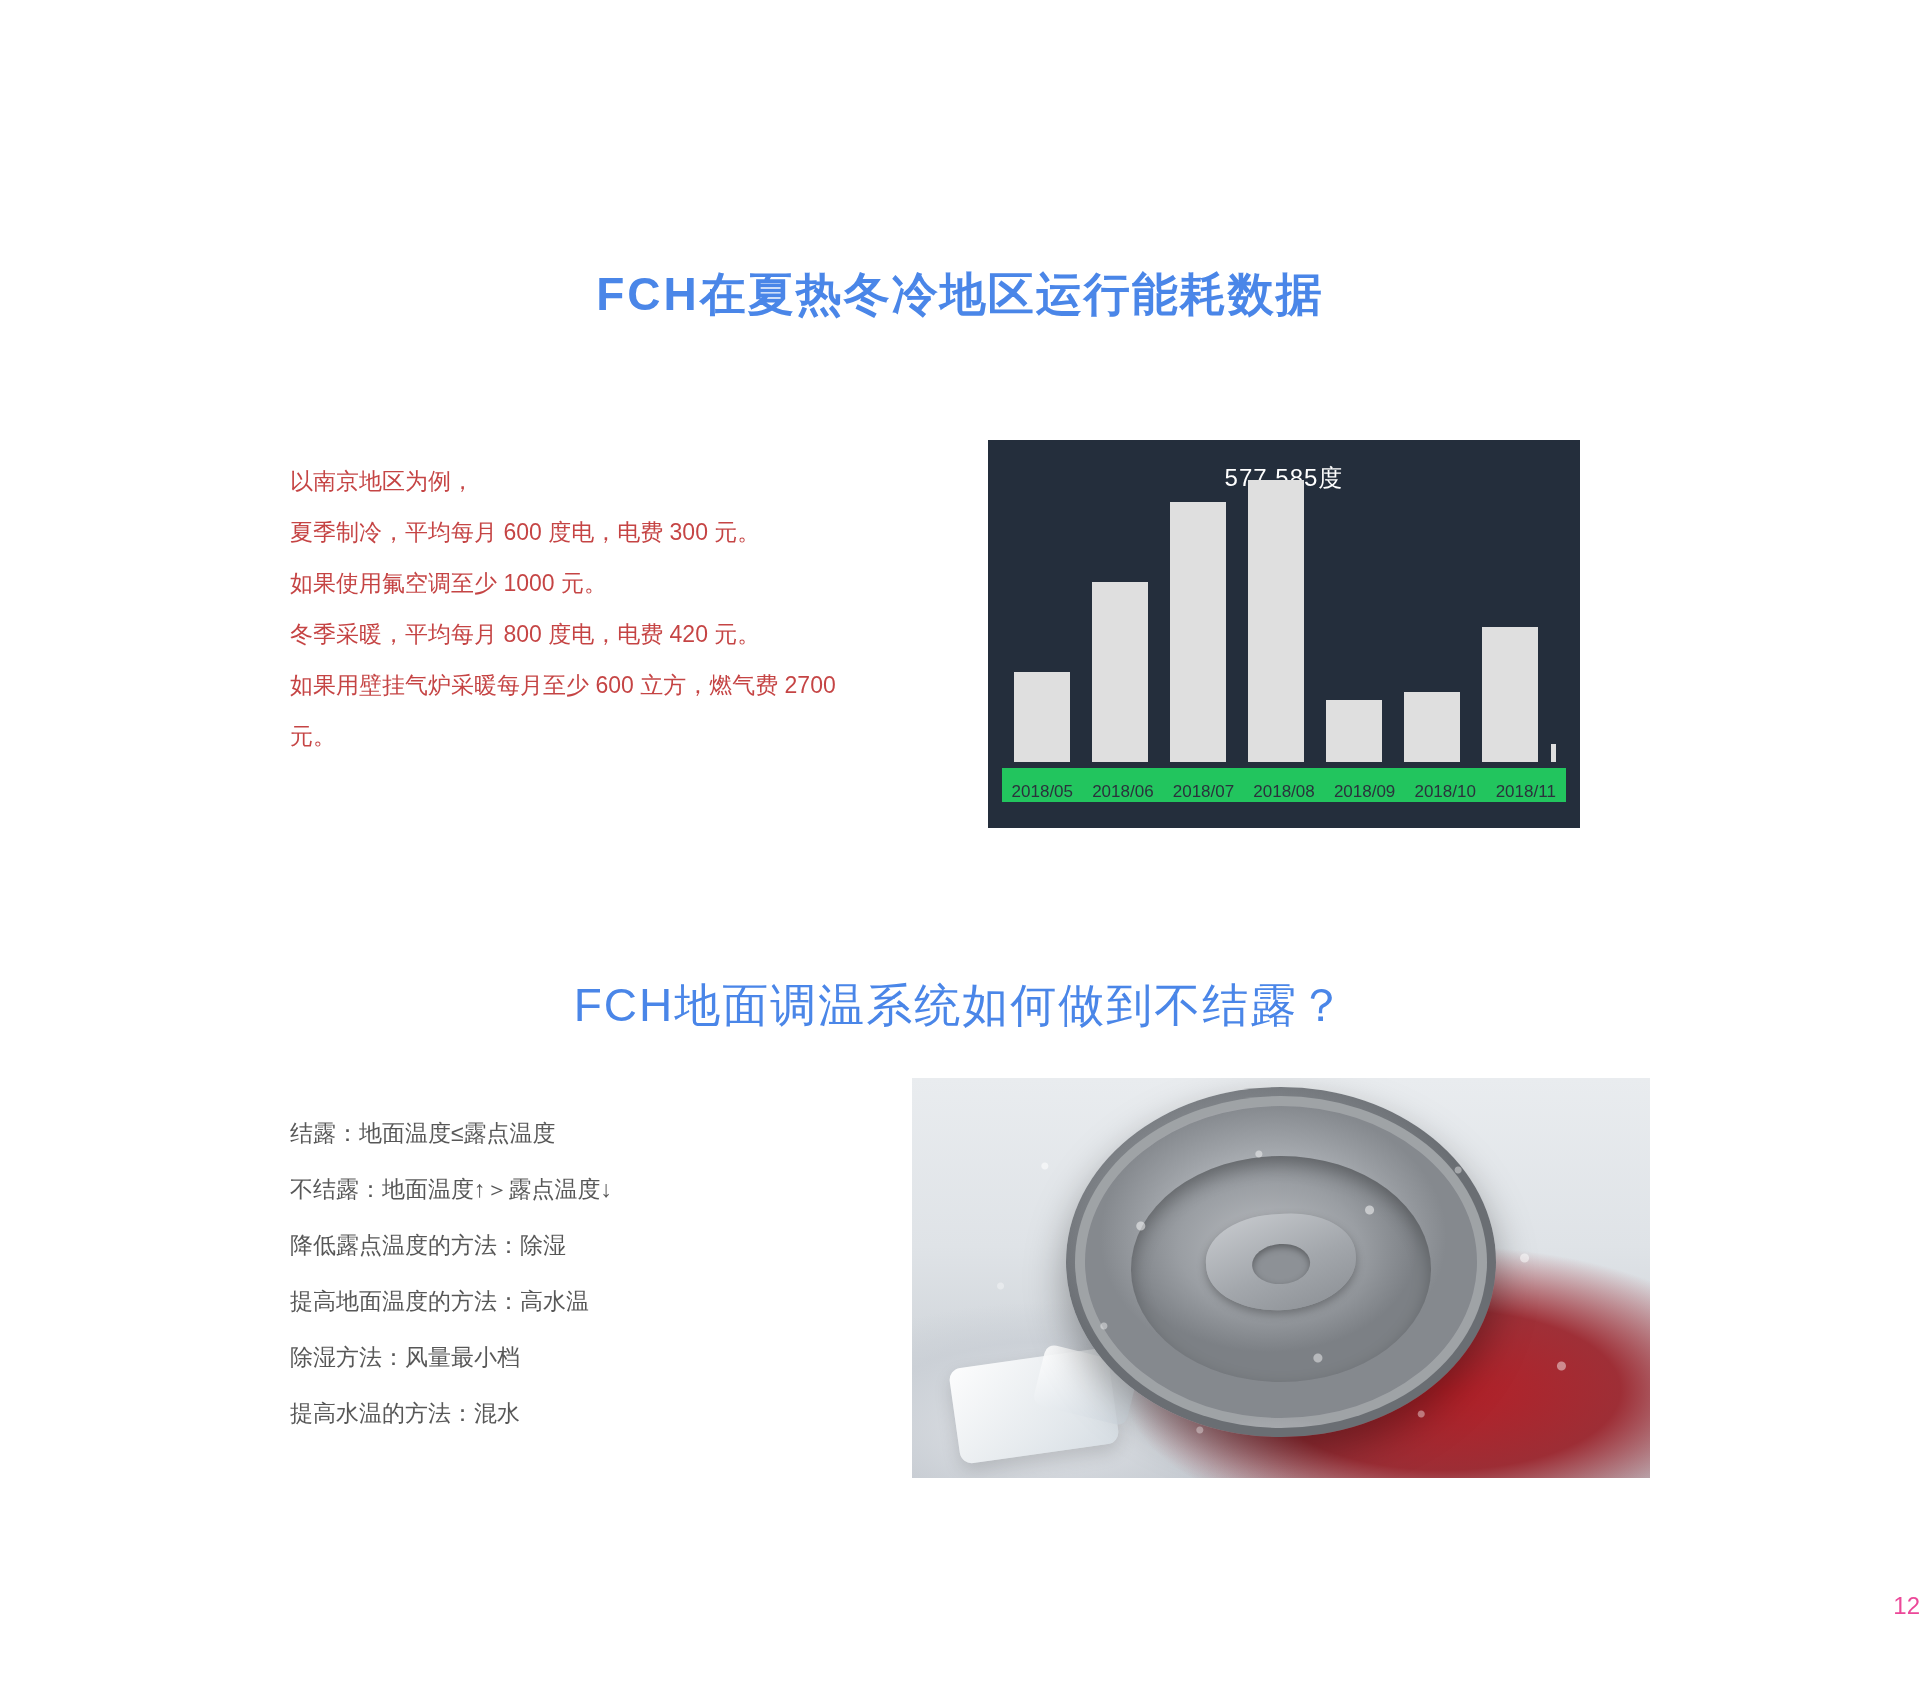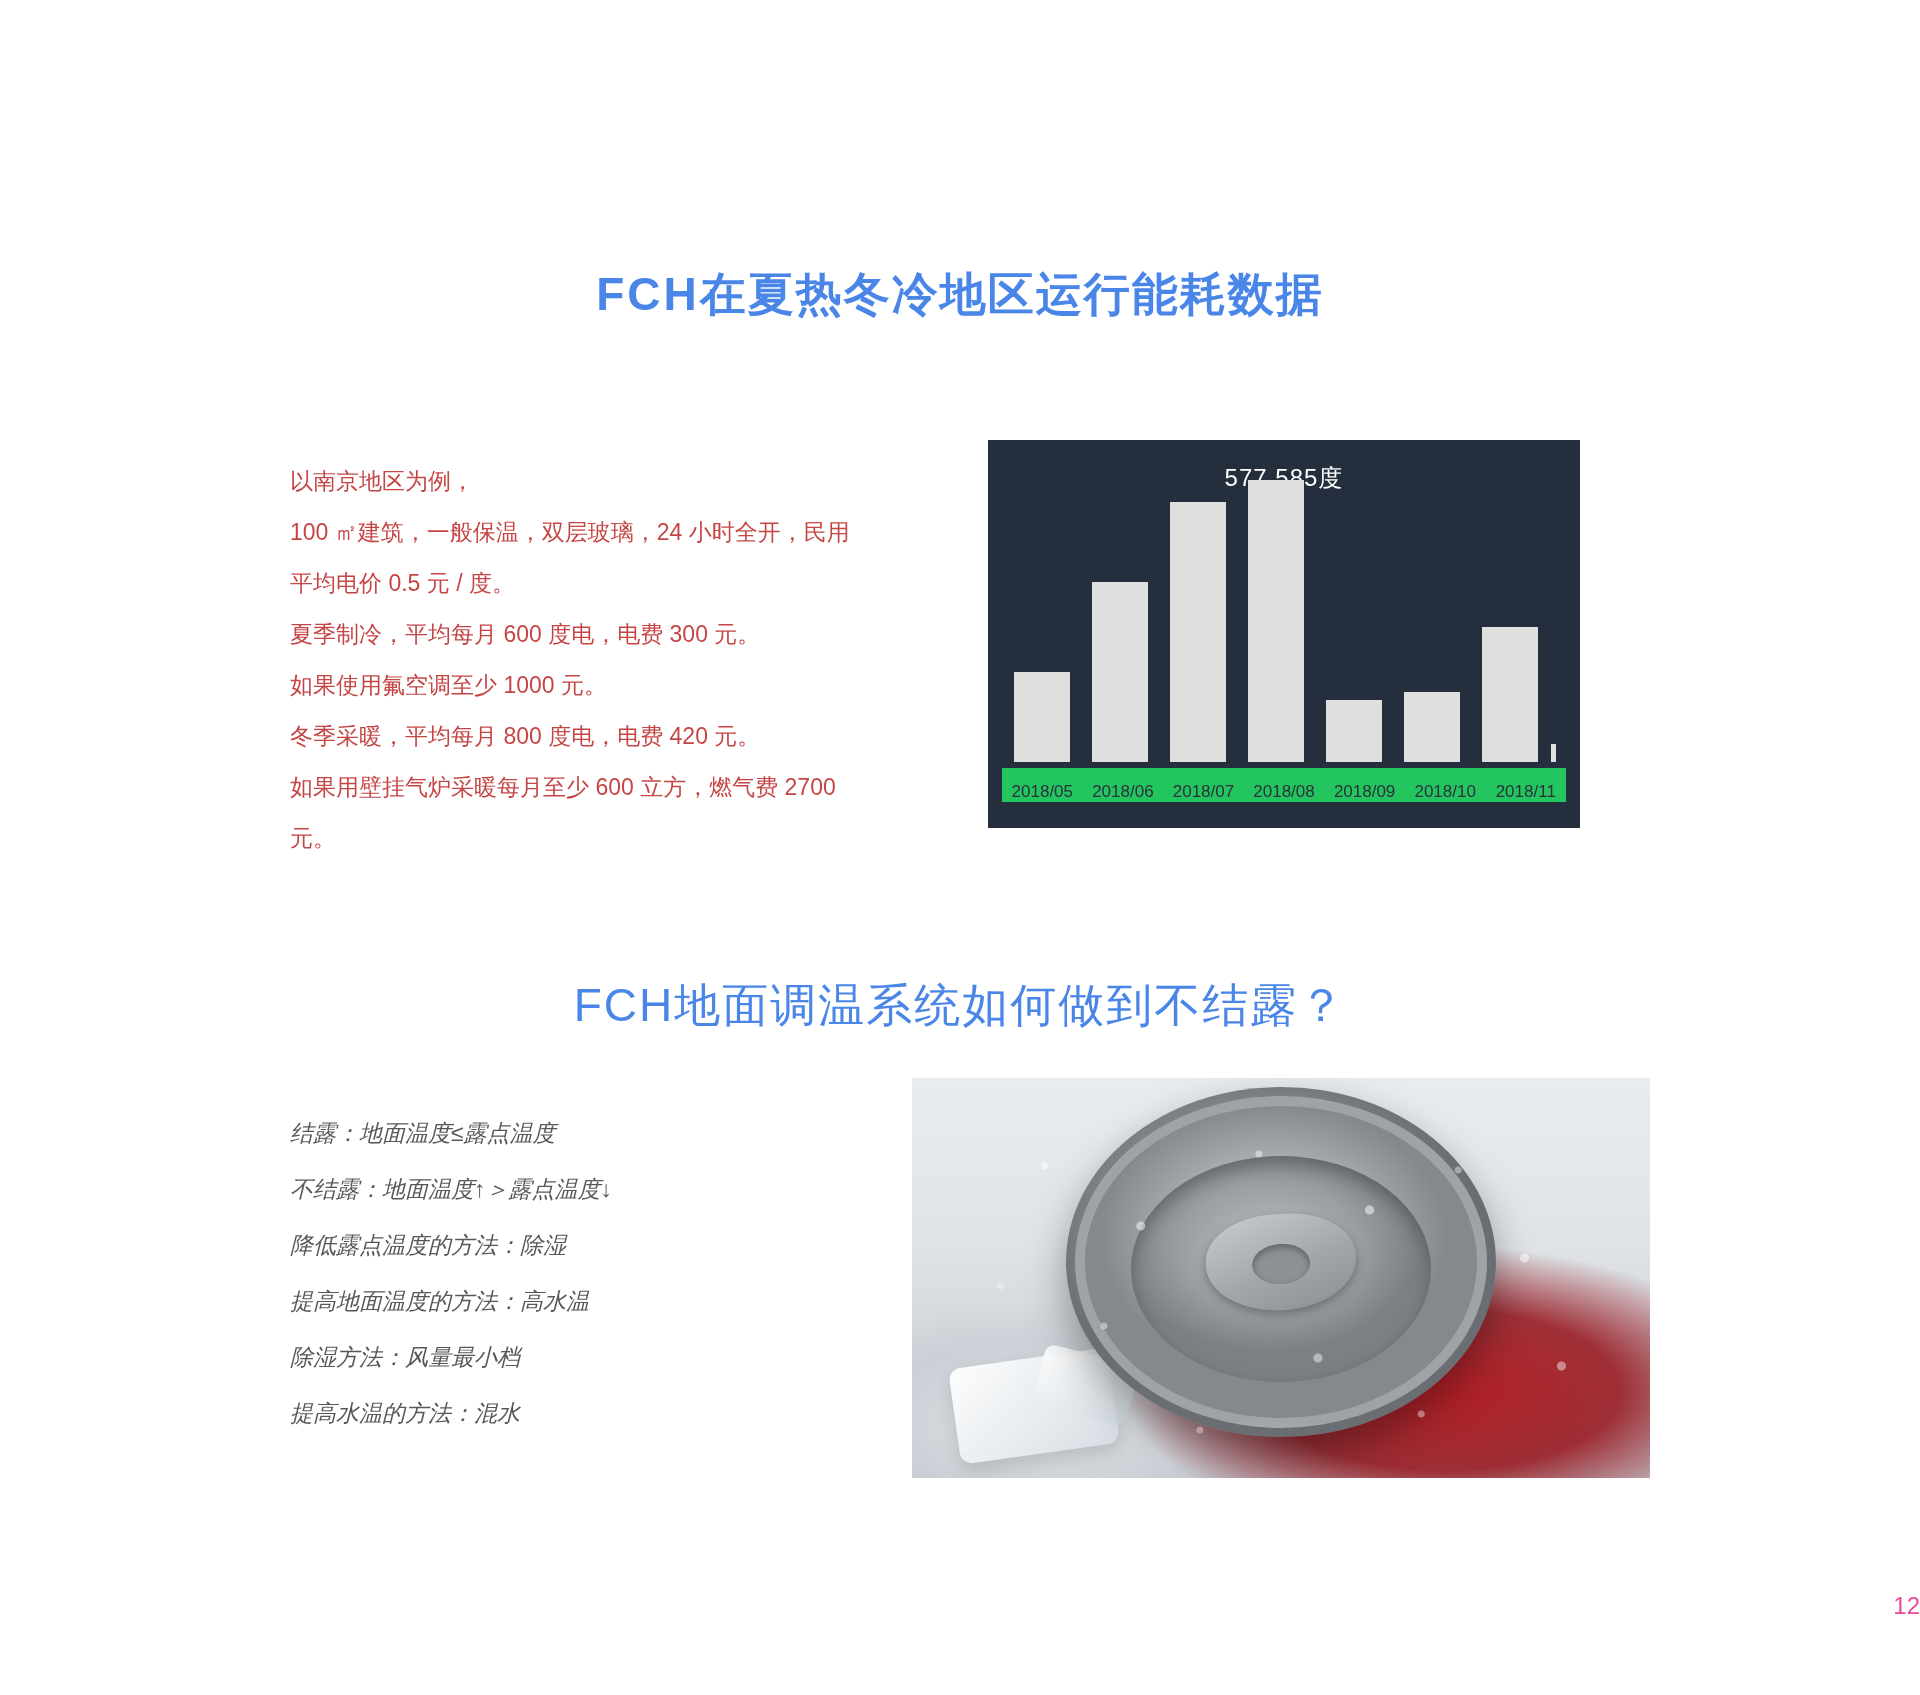--- a/index.html
+++ b/index.html
@@ -282,7 +282,6 @@
 
   <div class="sec1-text">
     <p>以南京地区为例，</p>
-    <p class="wrap">100 ㎡建筑，一般保温，双层玻璃，24 小时全开，民用平均电价 0.5 元 / 度。</p>
     <p>夏季制冷，平均每月 600 度电，电费 300 元。</p>
     <p>如果使用氟空调至少 1000 元。</p>
     <p>冬季采暖，平均每月 800 度电，电费 420 元。</p>

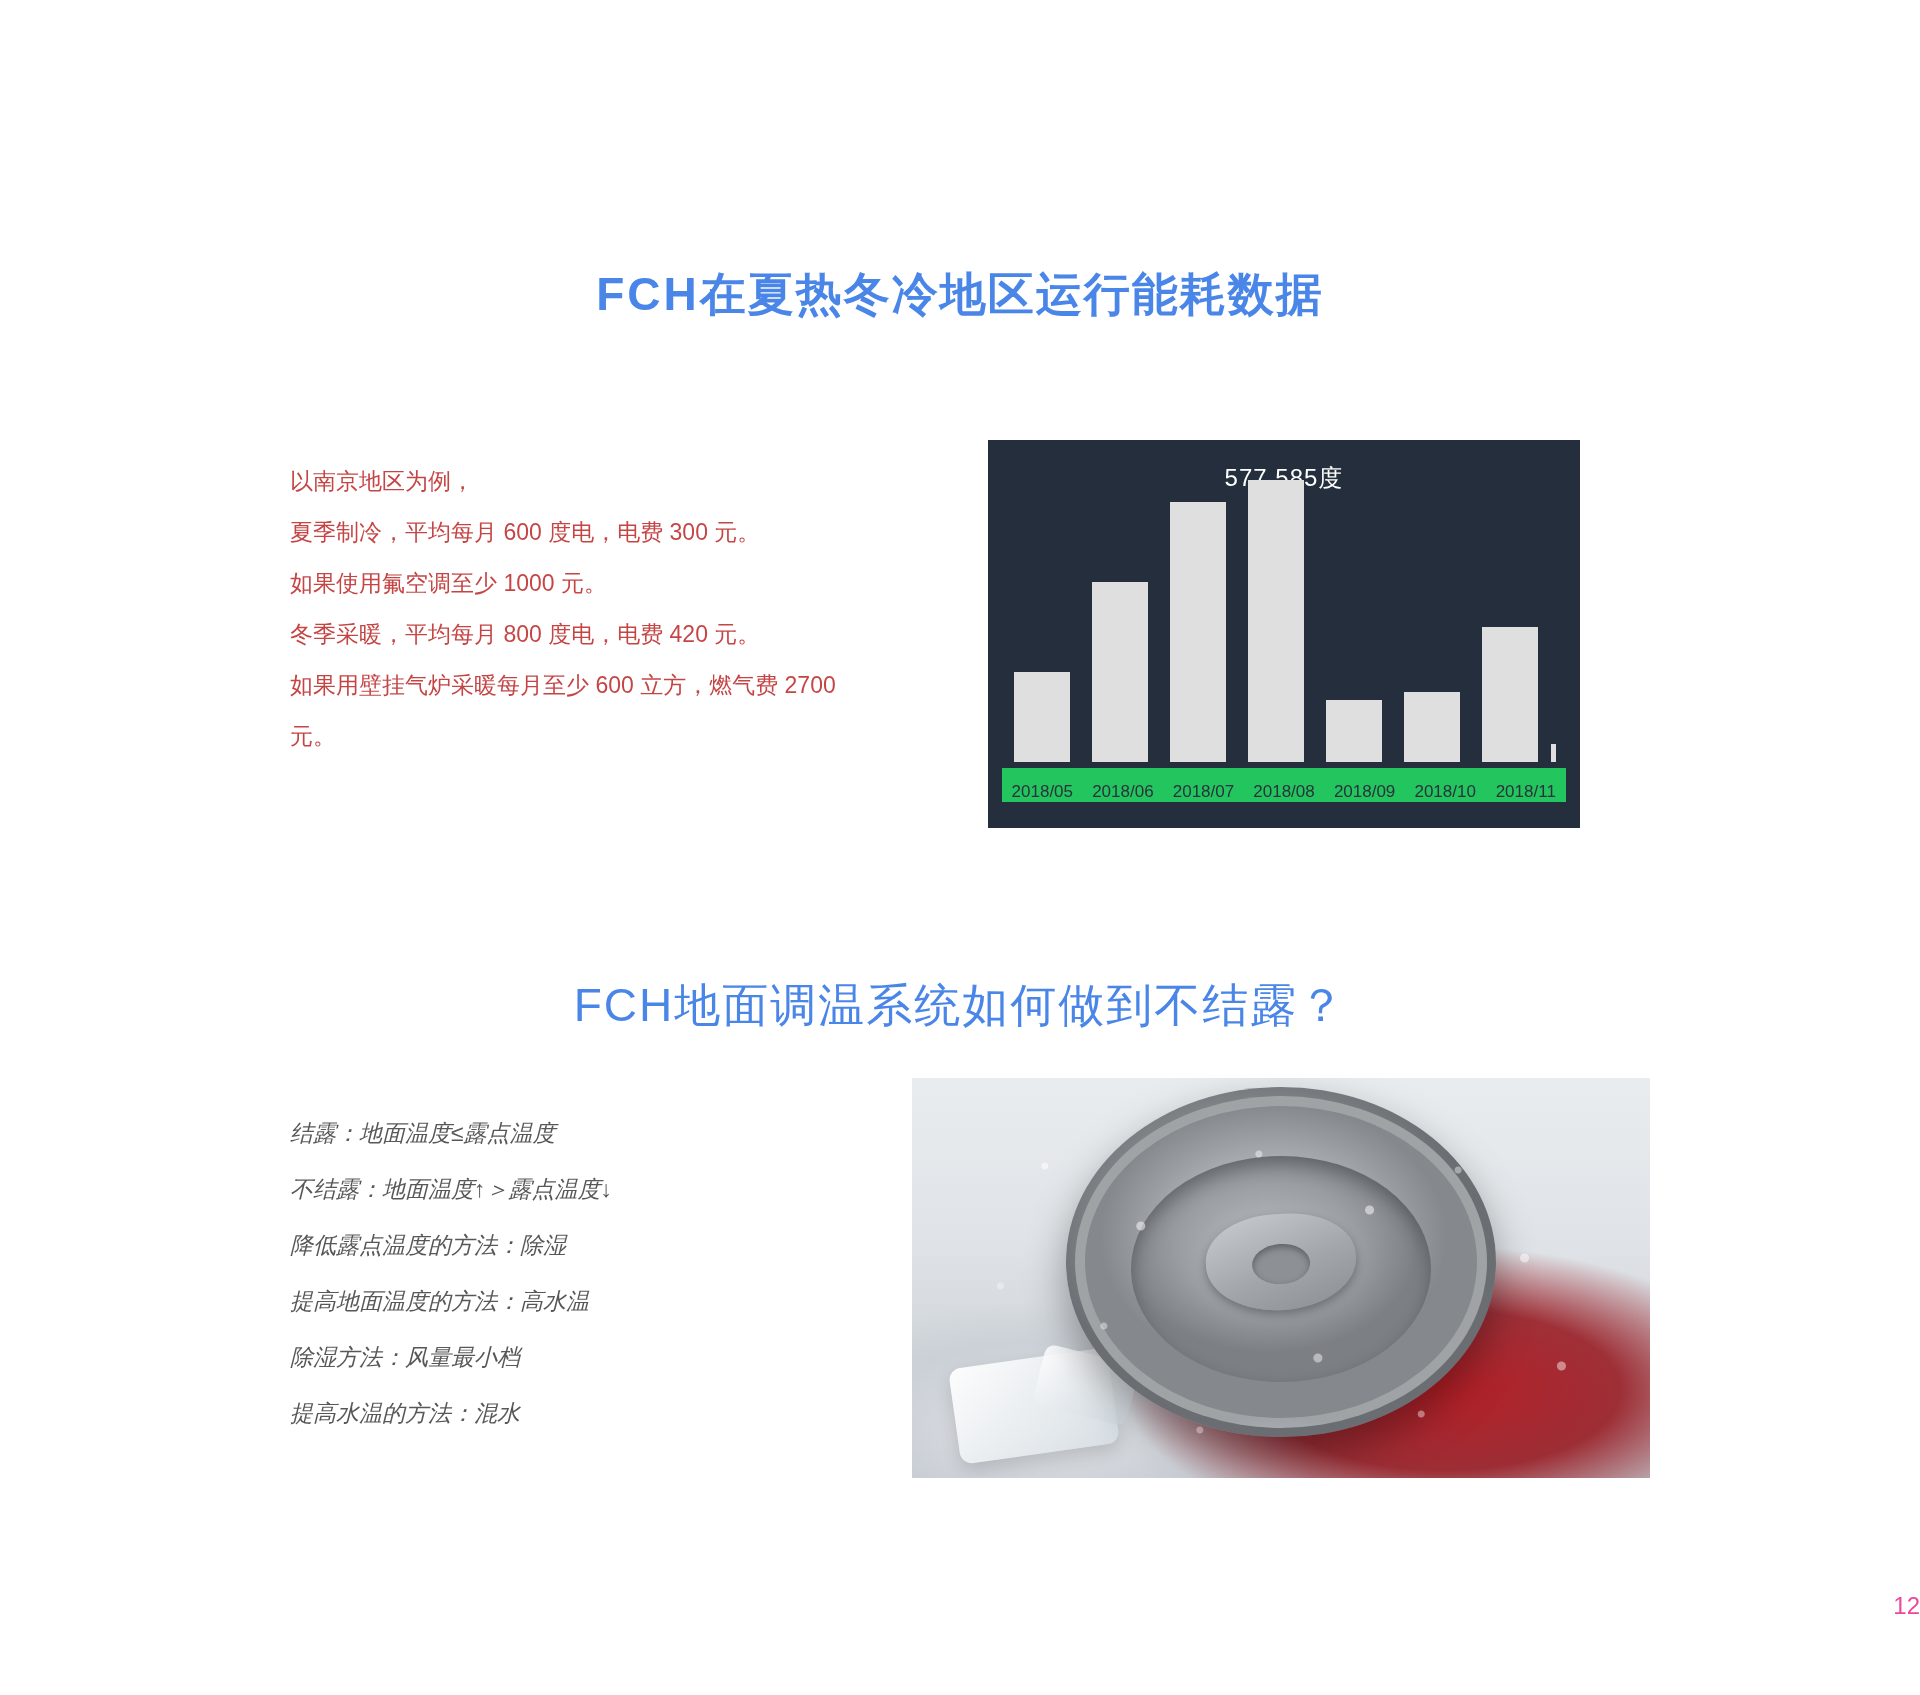--- a/index.html
+++ b/index.html
@@ -144,7 +144,6 @@
   .sec2-text p {
     margin: 0;
     white-space: nowrap;
-    font-style: italic;
   }
 
   

